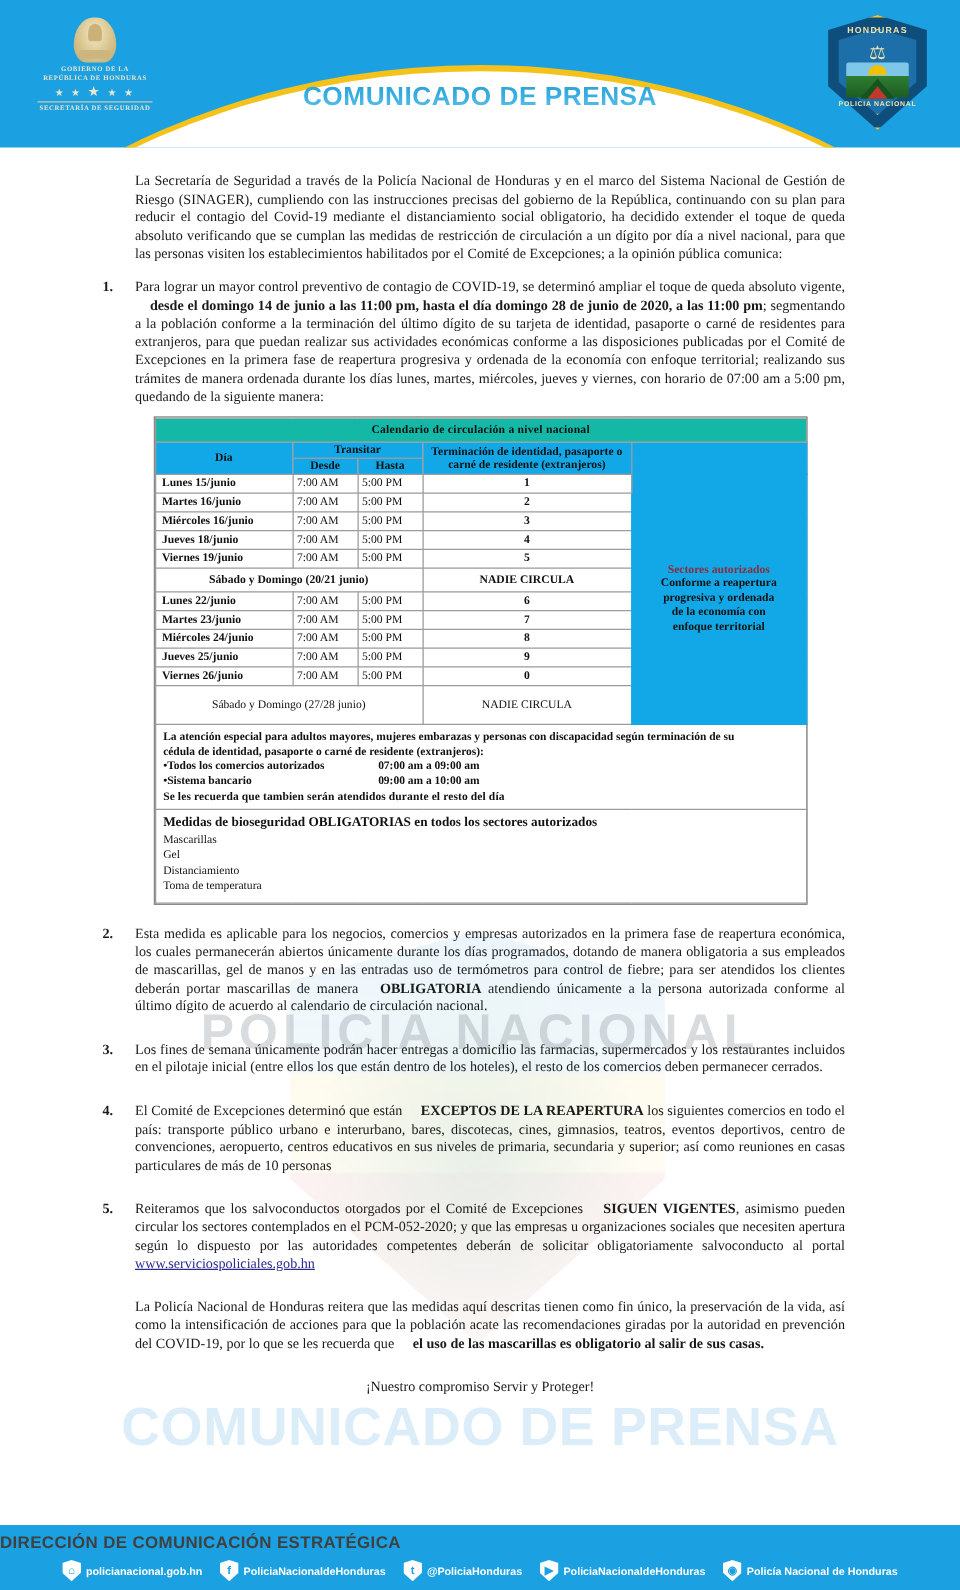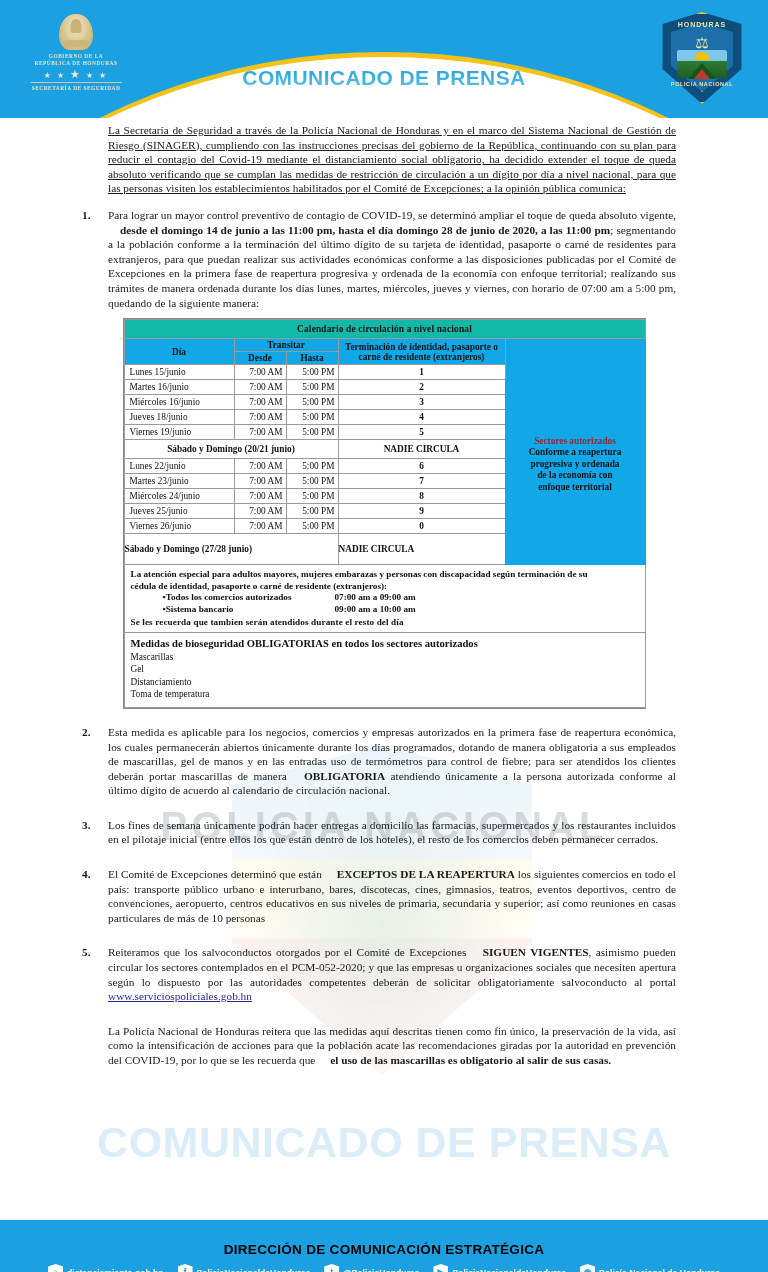--- a/index.html
+++ b/index.html
@@ -161,7 +161,7 @@
     font-size:11.3px; line-height:14.6px;
     color:#1a1a1a; text-align:justify;
   }
-  #intro { margin-top:5px;text-decoration:underline; }
+  #intro { margin-top:20px; }
   .num-item {
     display:flex; margin:0 92px 0 82px;
     font-size:11.3px; line-height:14.6px; color:#1a1a1a;

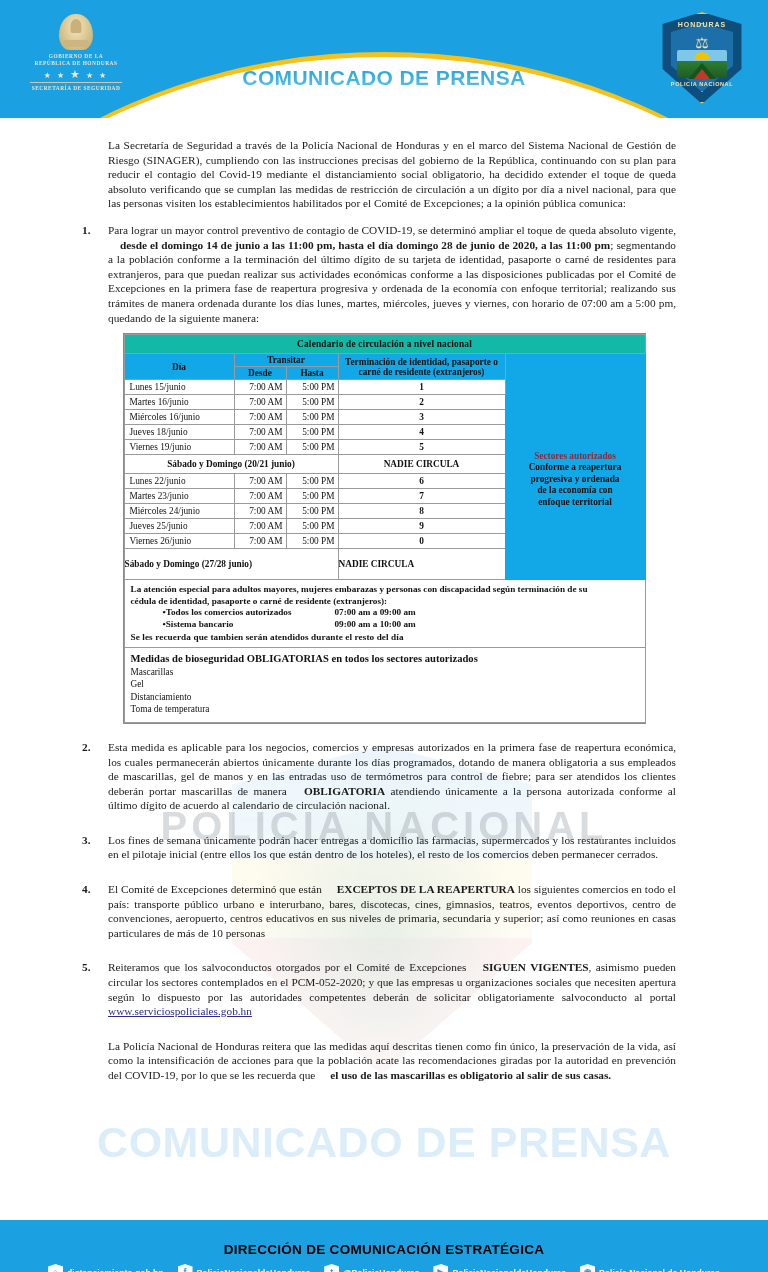--- a/index.html
+++ b/index.html
@@ -198,7 +198,7 @@
     text-align:center; font-size:9.2px;
   }
   .t-blue { background:#12A8E8; border:1px solid #12A8E8 !important; }
-  .t-day { text-align:left; padding-left:5px !important; height:15px; }
+  .t-day { text-align:left; padding-left:5px !important; height:15px;font-weight:bold; }
   .t-time { text-align:right; }
   .t-dig { text-align:center; font-weight:bold; }
   .t-wknd {

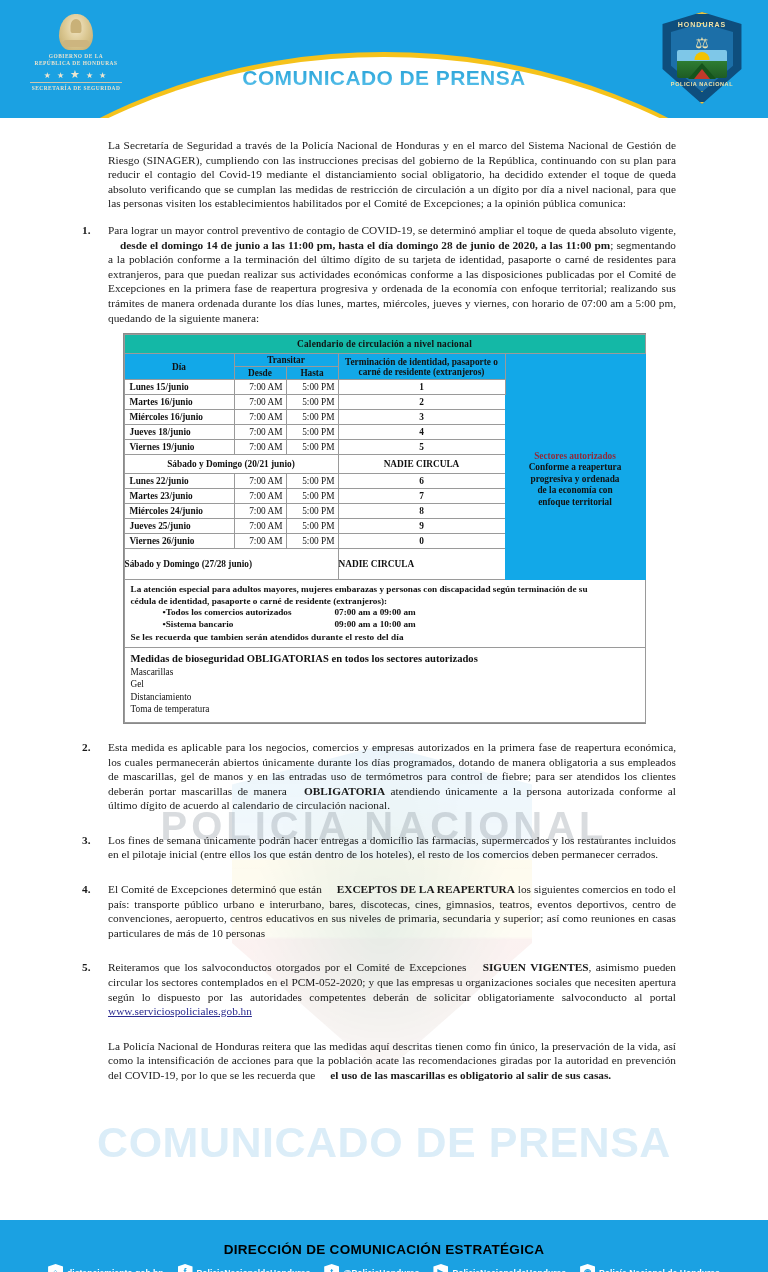--- a/index.html
+++ b/index.html
@@ -199,7 +199,7 @@
   }
   .t-blue { background:#12A8E8; border:1px solid #12A8E8 !important; }
   .t-day { text-align:left; padding-left:5px !important; height:15px;font-weight:bold; }
-  .t-time { text-align:right; }
+  .t-time { text-align:left; }
   .t-dig { text-align:center; font-weight:bold; }
   .t-wknd {
     text-align:center; font-weight:bold; color:#C0272D;

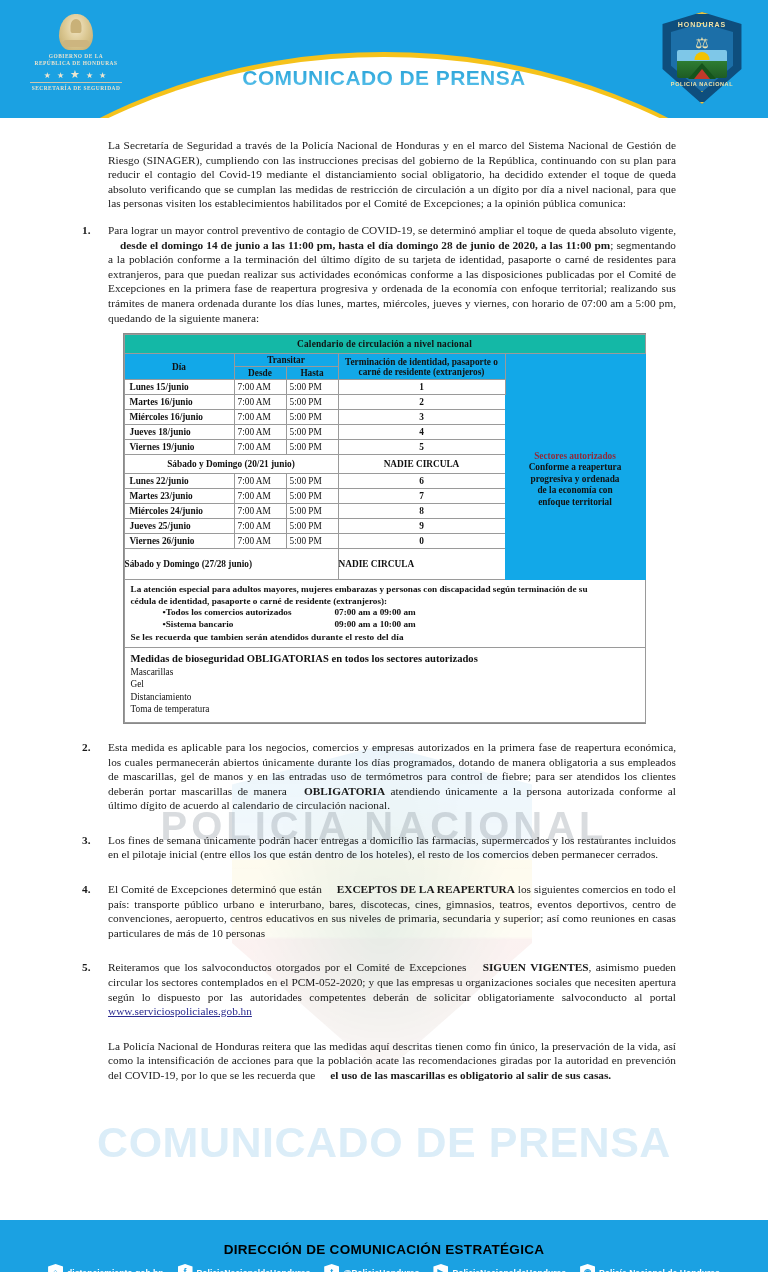--- a/index.html
+++ b/index.html
@@ -206,7 +206,7 @@
     font-size:9.8px; padding:4px 0 !important;
   }
   .t-wknd2 {
-    font-weight:bold; color:#C0272D;
+    text-align:center; font-weight:normal; color:#C0272D;
     font-size:9.8px; padding:10px 0 !important;
   }
   .side-note {

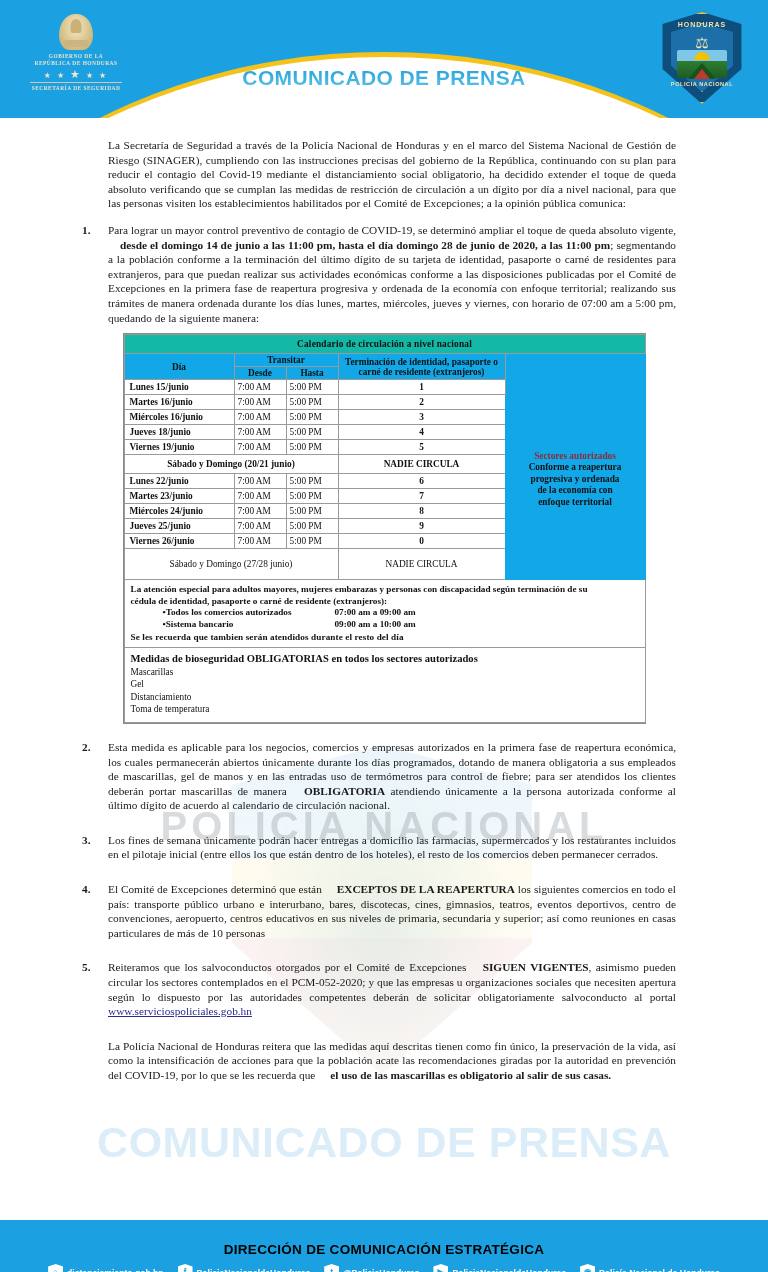--- a/index.html
+++ b/index.html
@@ -218,7 +218,7 @@
   .side-note .sn-red { color:#8E2B3A; display:block; }
   .note-cell { padding:4px 6px 3px !important; border-top:1px solid #8a8a8a !important; }
   .note-cell p { margin:0; font-size:9.2px; line-height:11.4px; font-weight:bold; color:#111; }
-  .note-cell .bul { font-size:9.2px; line-height:11.6px; font-weight:bold;margin-left:32px; }
+  .note-cell .bul { font-size:9.2px; line-height:11.6px; font-weight:bold; }
   .note-cell .bul .lbl { display:inline-block; width:172px; }
   .note-red {
     color:#D32B2B; font-weight:bold; font-size:13.2px;

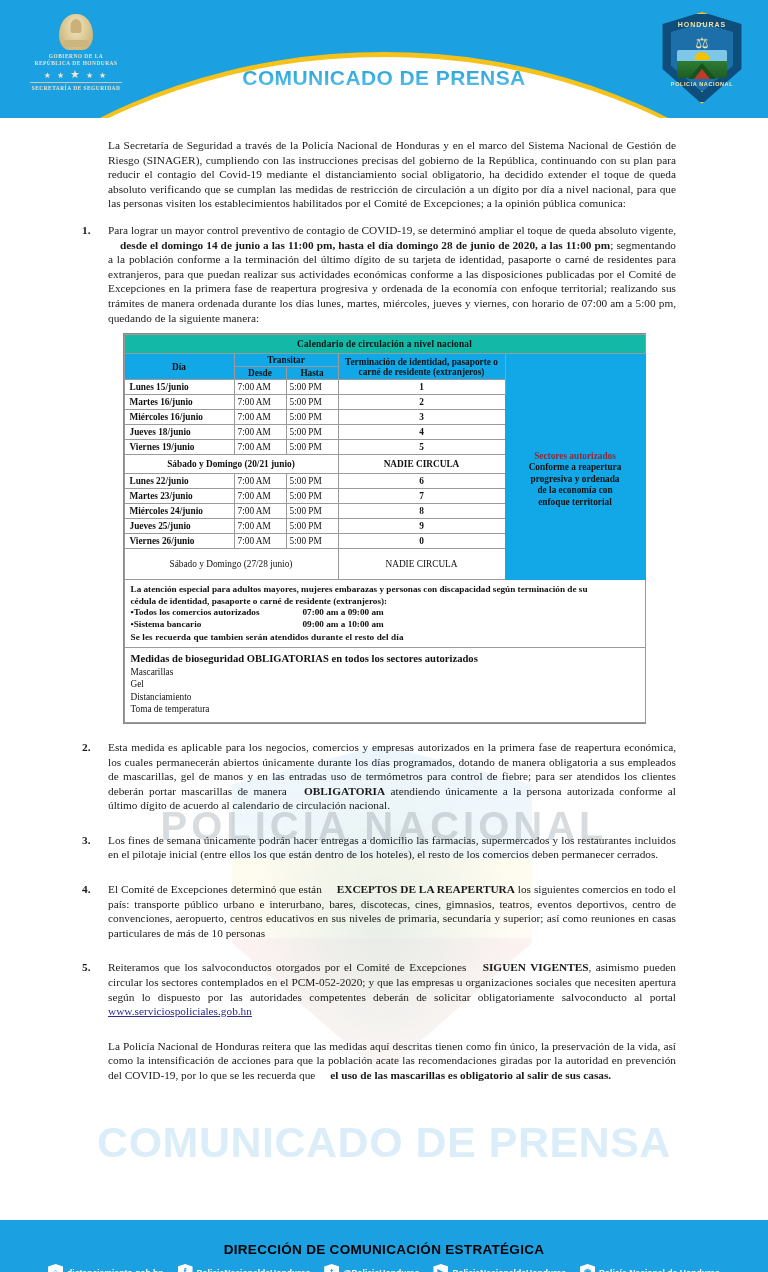--- a/index.html
+++ b/index.html
@@ -469,6 +469,7 @@
 
     <div class="sp-20"></div>
 
+    <div class="signoff b">¡Nuestro compromiso Servir y Proteger!</div>
   </div>
 
   <div id="footer-rule"></div>

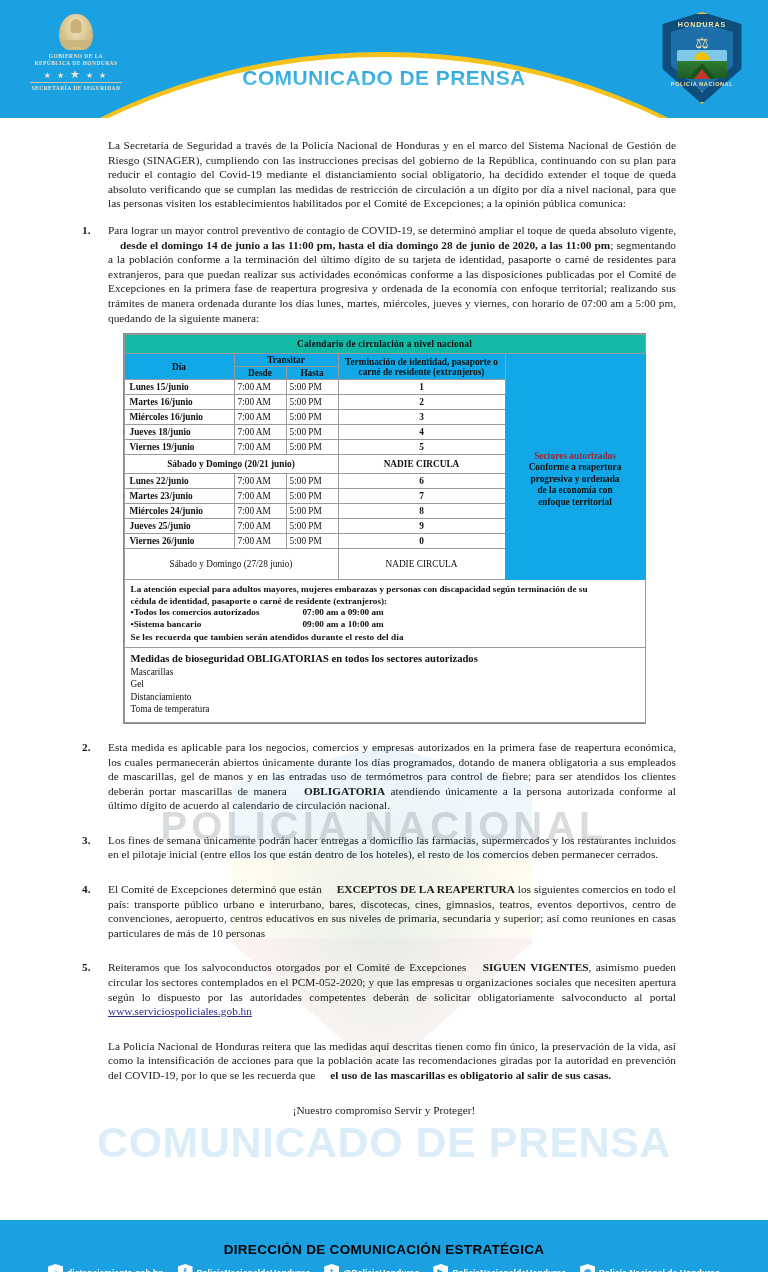--- a/index.html
+++ b/index.html
@@ -240,10 +240,10 @@
     background:#1BA1E2; z-index:5;
   }
   #footer-title {
-    text-align:center; color:#000000;
+    color:#404040;
     font-family:"Liberation Sans", sans-serif;
     font-weight:bold; font-size:13.5px; letter-spacing:.3px;
-    padding-top:22px;
+    padding-top:6px;
   }
   #social {
     display:flex; justify-content:center; align-items:center;

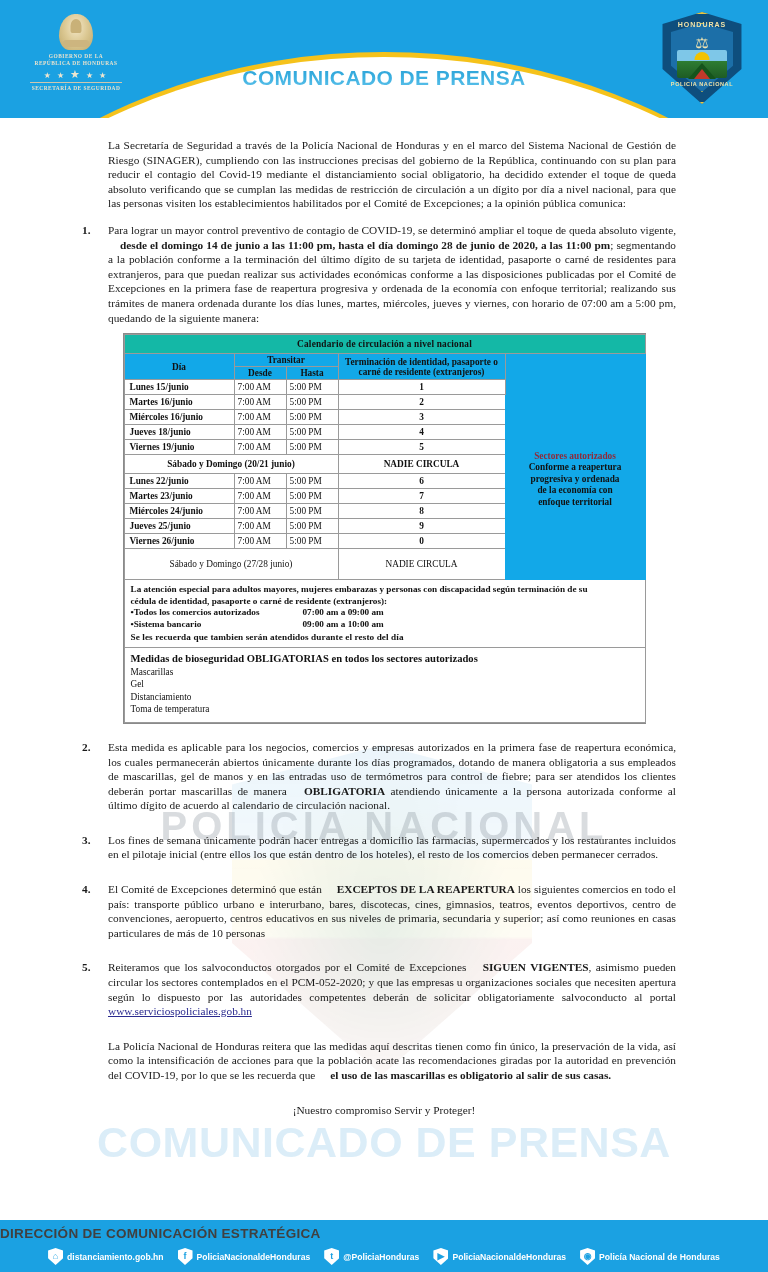--- a/index.html
+++ b/index.html
@@ -478,7 +478,7 @@
     <div id="social">
       <div class="soc">
         <span class="soc-ic">⌂</span>
-        <span class="soc-lbl">distanciamiento.gob.hn</span>
+        <span class="soc-lbl">policianacional.gob.hn</span>
       </div>
       <div class="soc">
         <span class="soc-ic">f</span>

